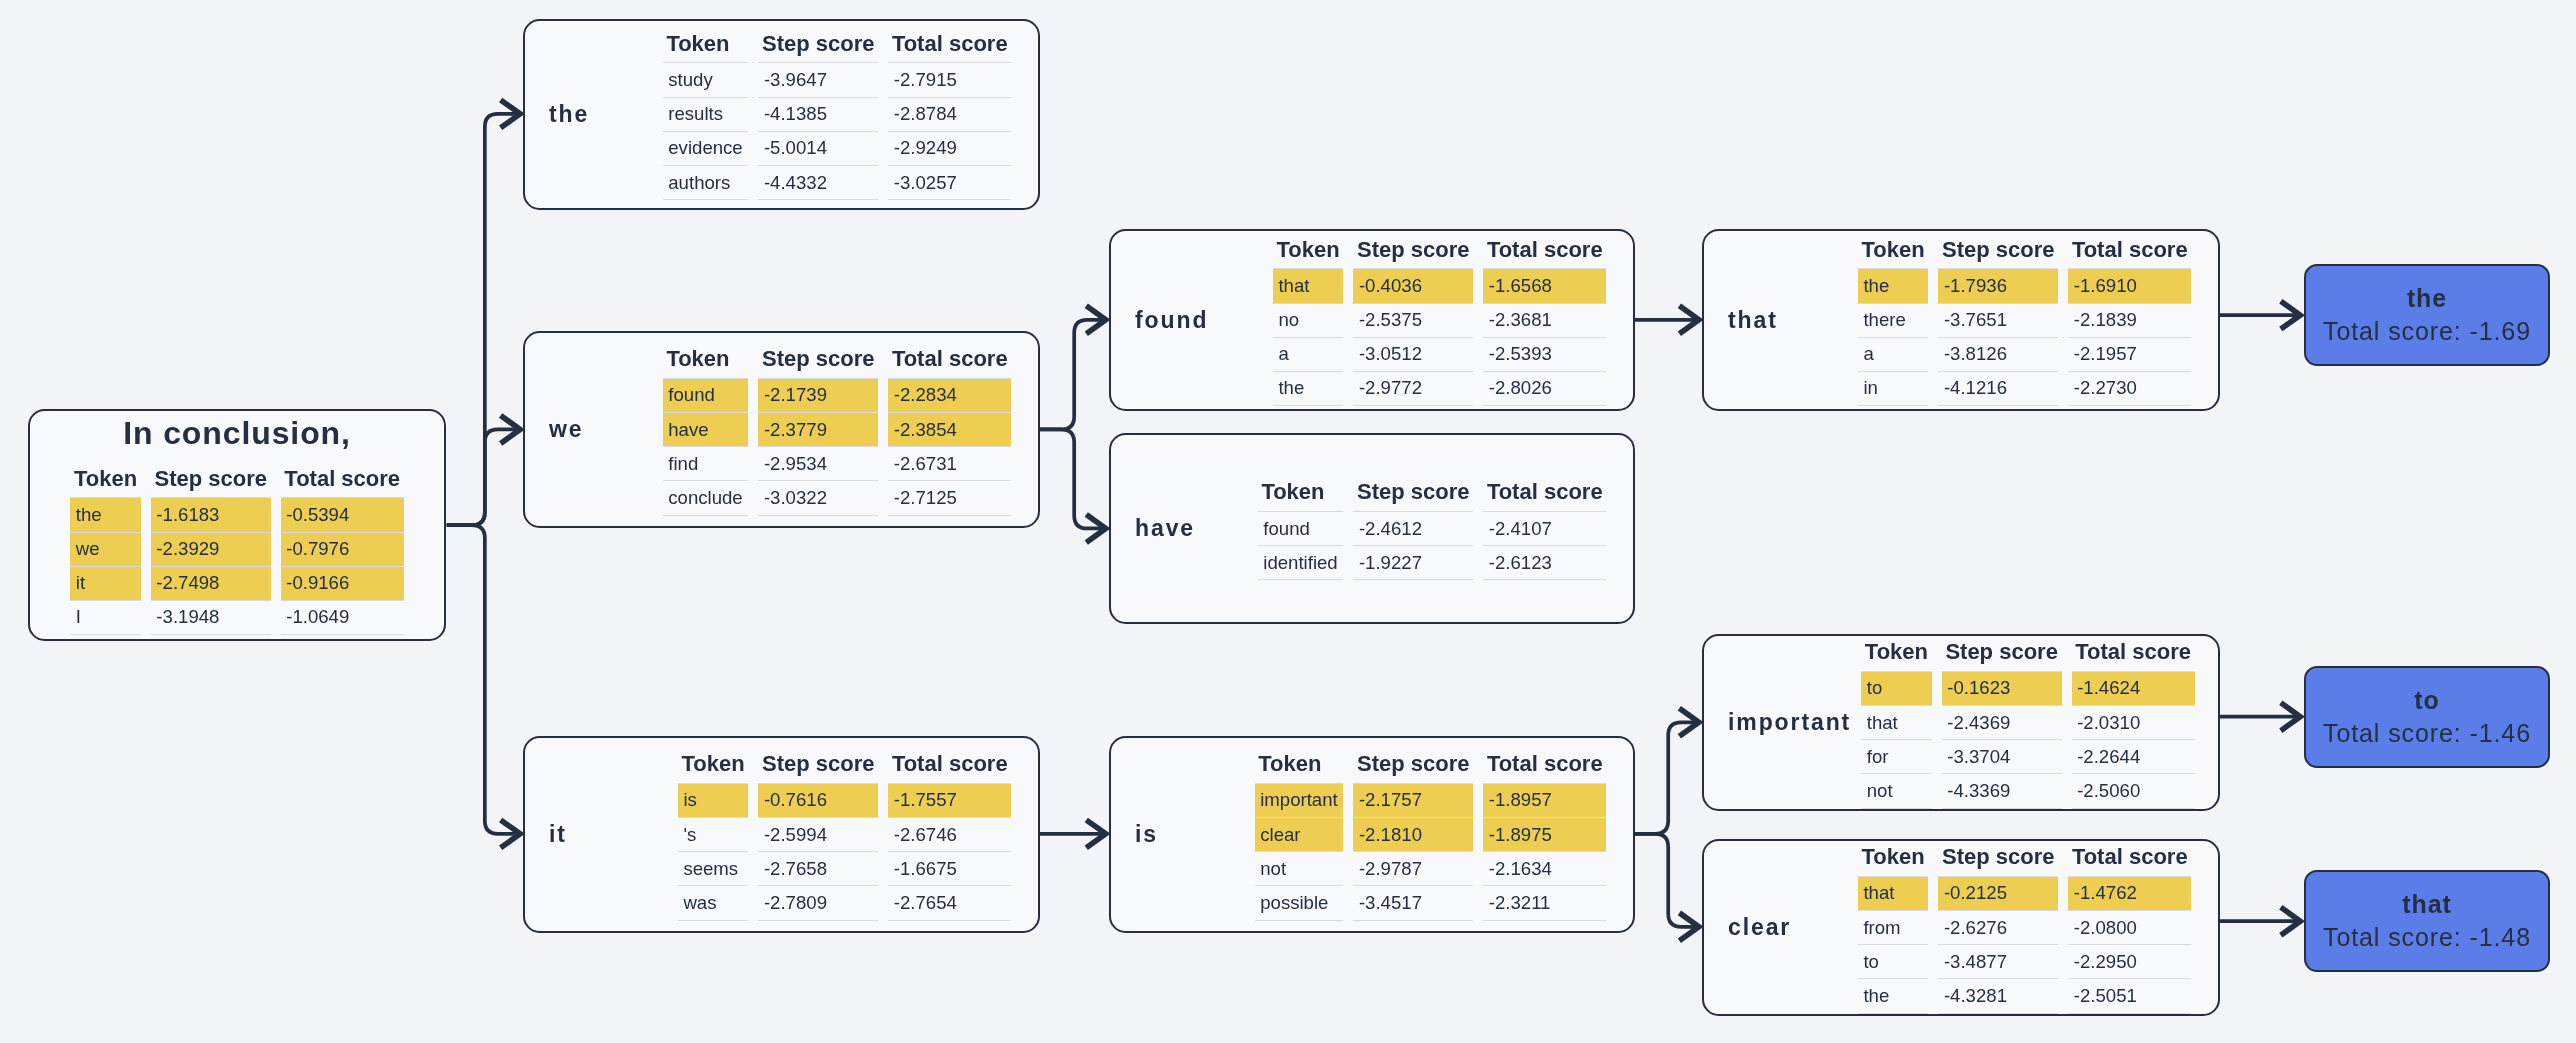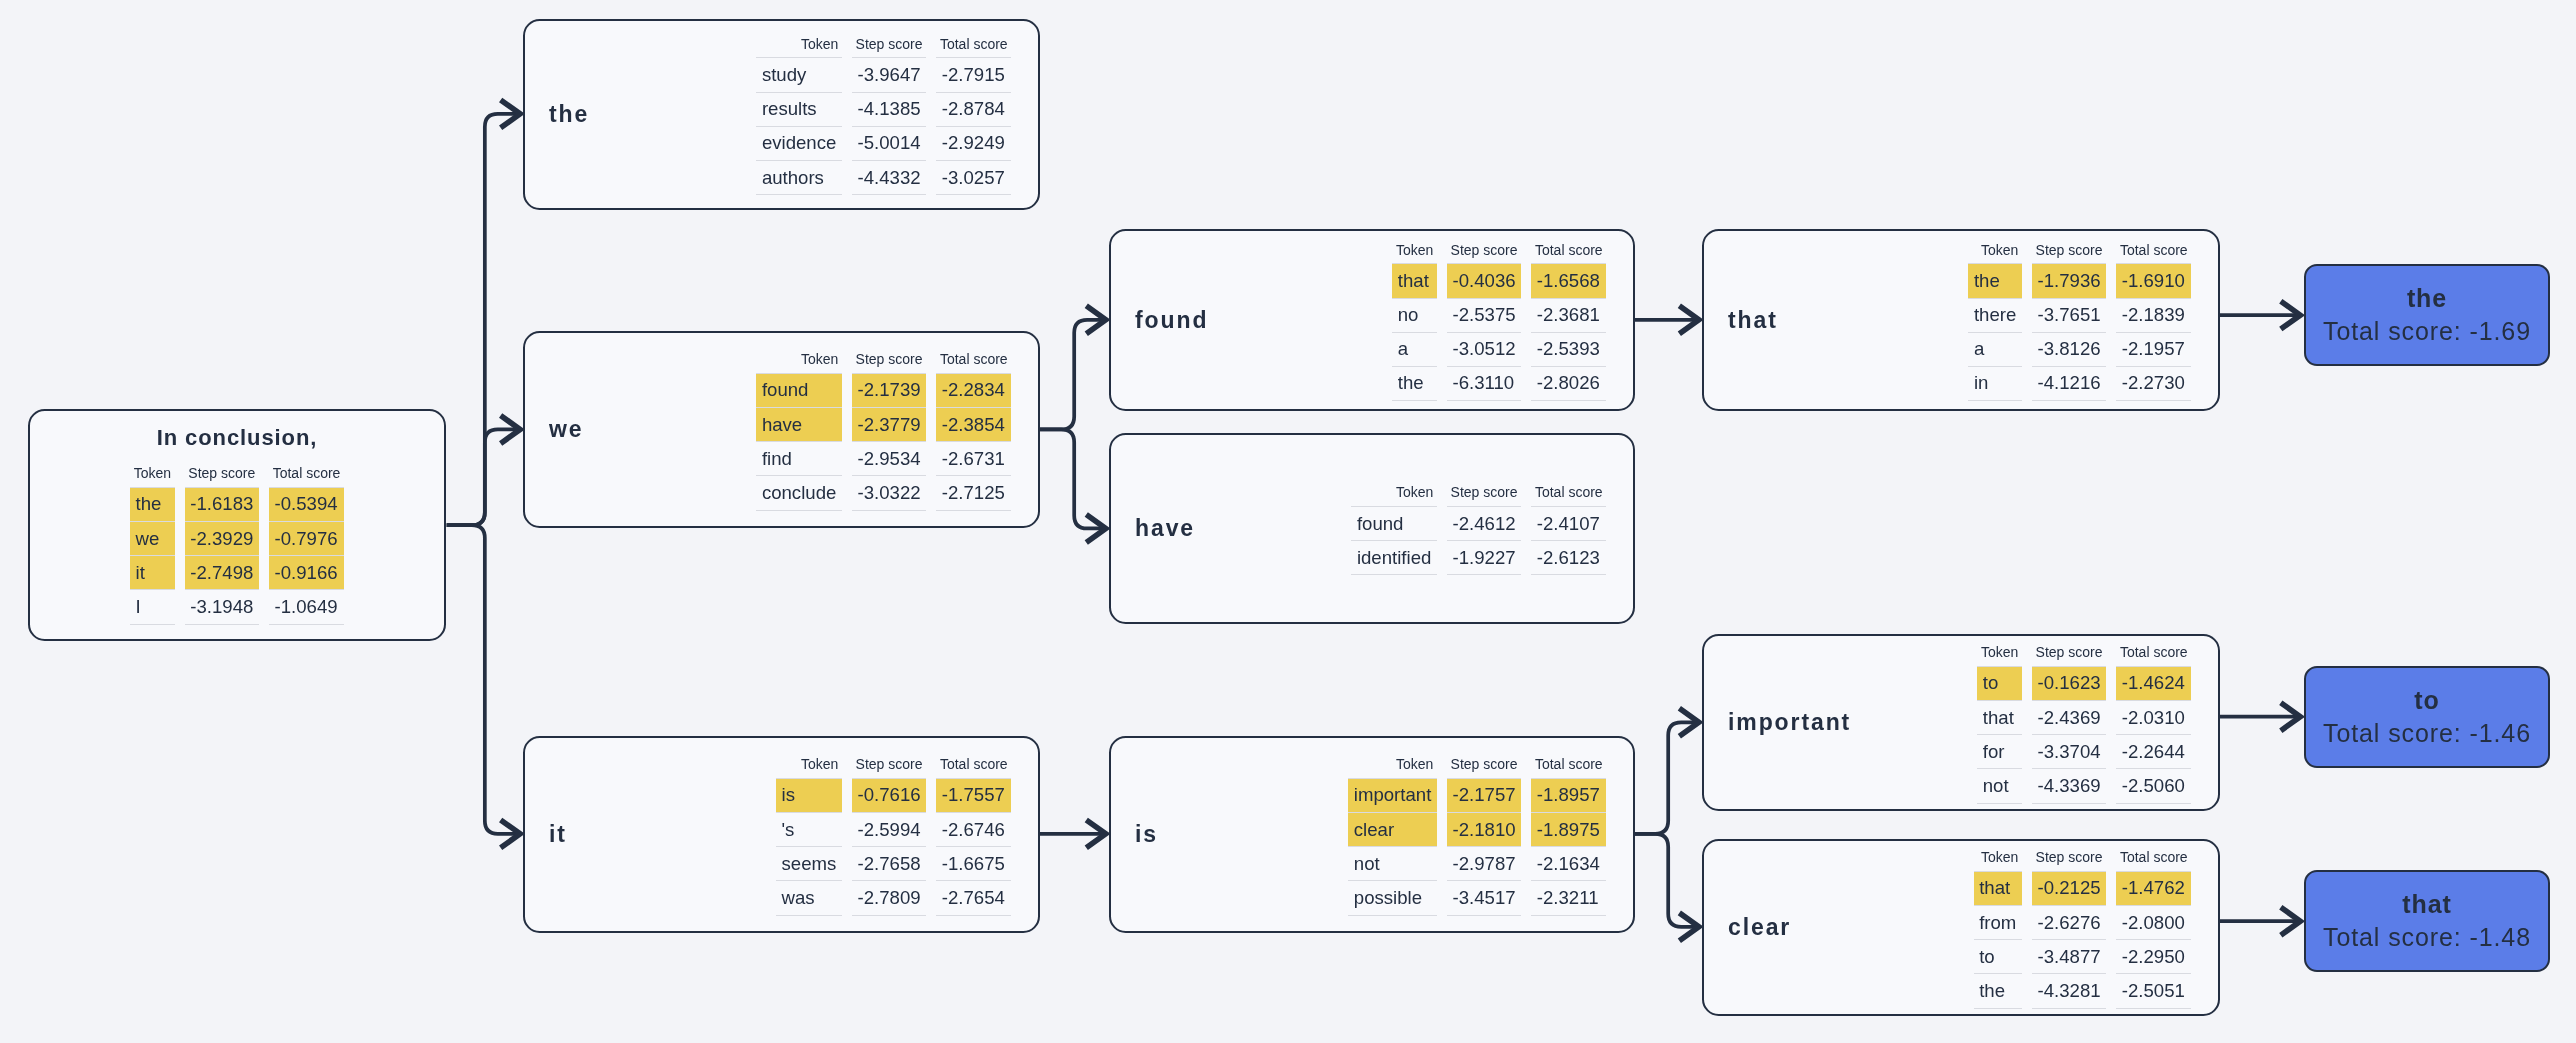--- a/index.html
+++ b/index.html
@@ -25,7 +25,7 @@
     border-collapse:separate;border-spacing:10.2px 0;
   }
   .node-table th{
-    font-weight:normal;font-size:14px;text-align:right;
+    font-weight:bold;font-size:22px;text-align:left;
     padding:2.8px 3.7px 5.6px 3.7px;border-bottom:1.9px solid #d9dbe1;white-space:nowrap;
   }
   .node-table td{

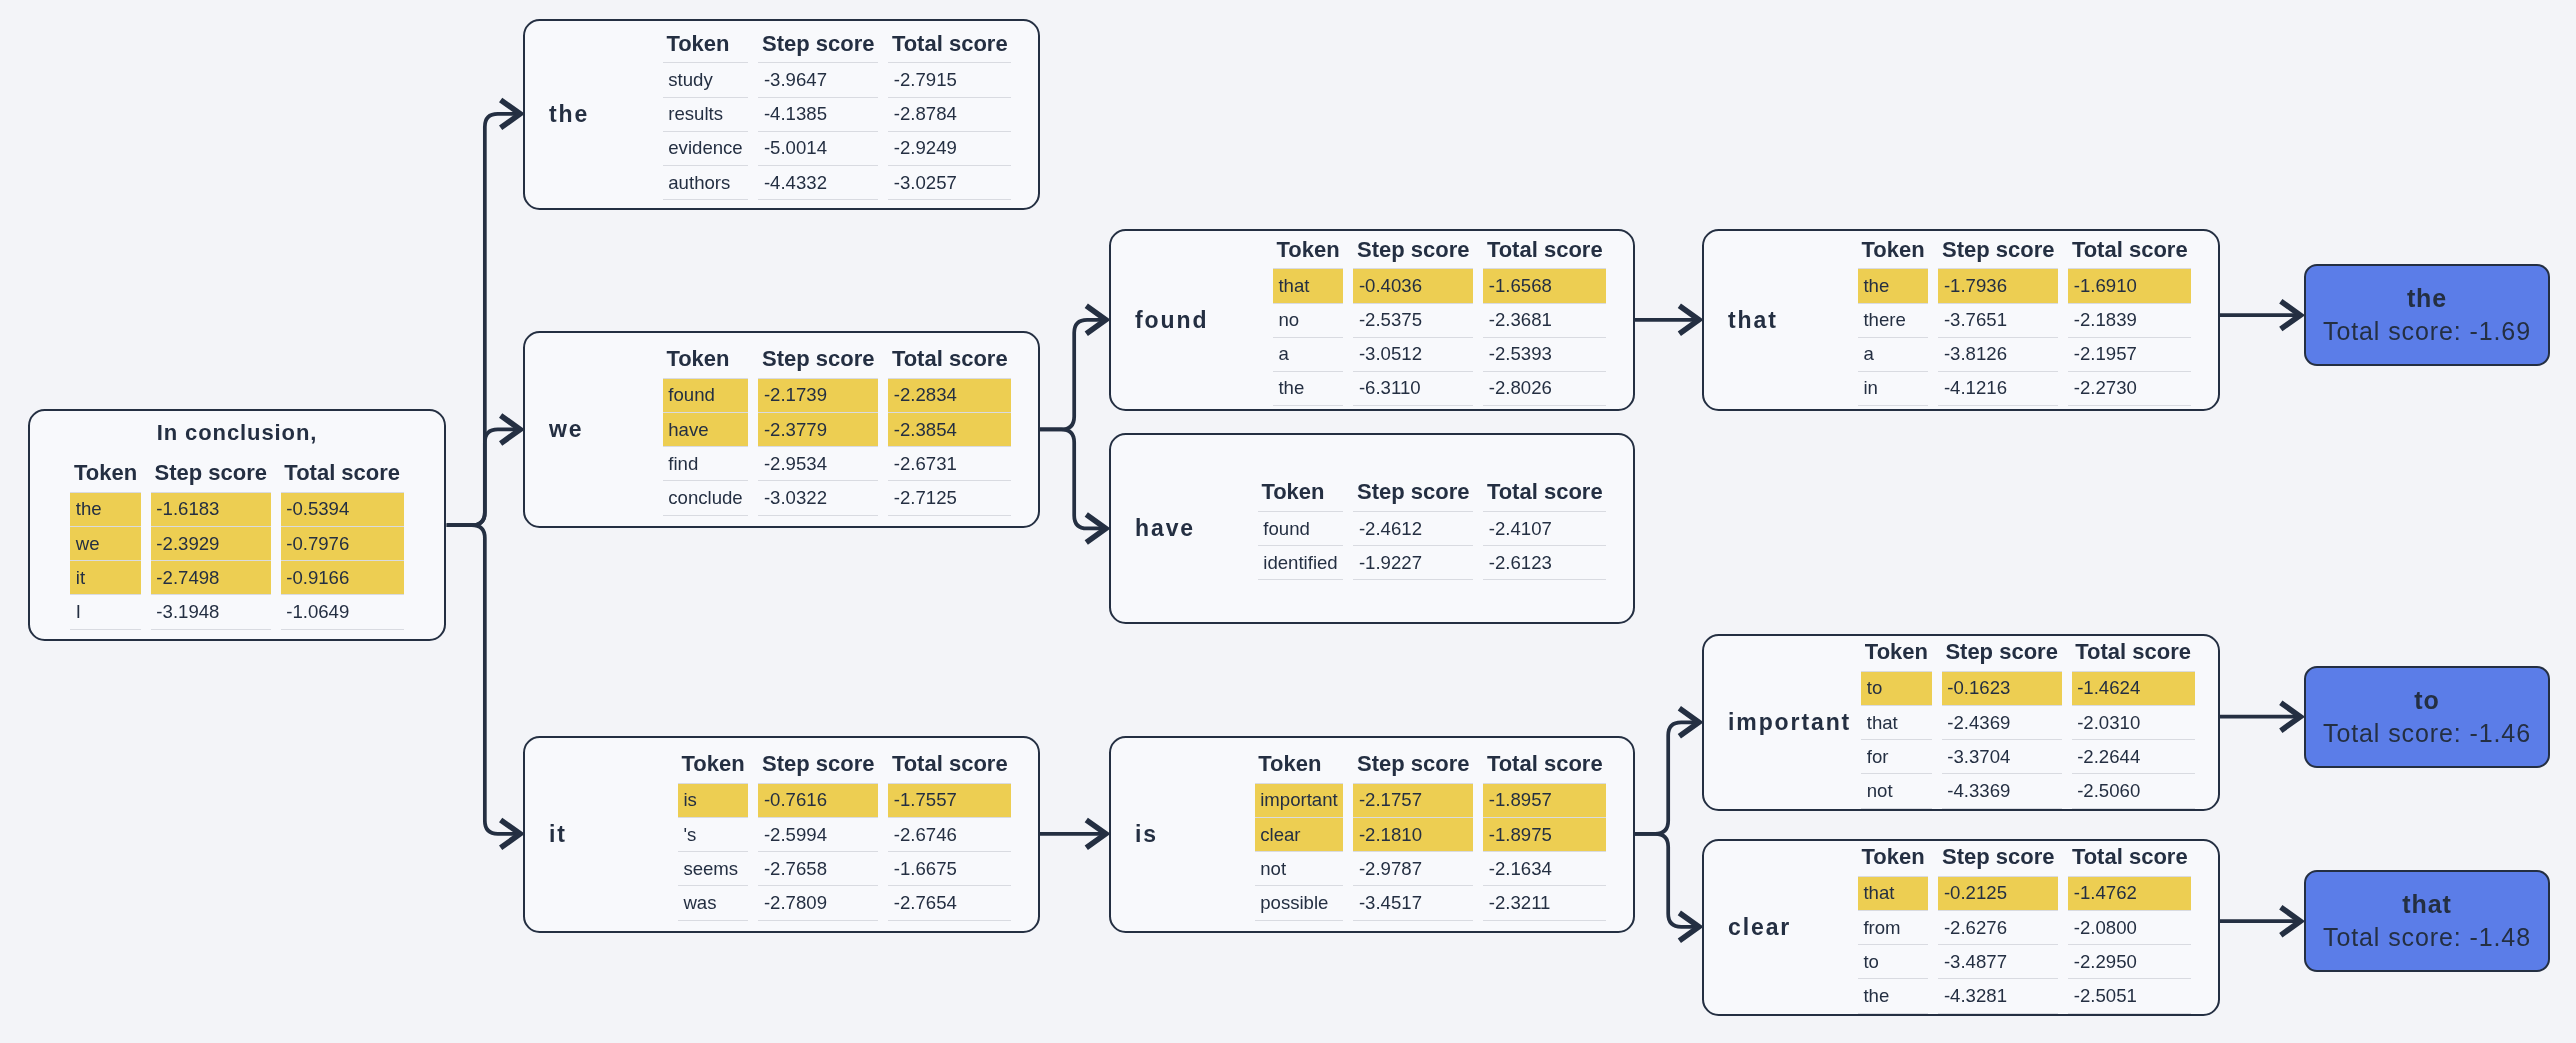--- a/index.html
+++ b/index.html
@@ -245,7 +245,7 @@
           </tr>
           <tr>
             <td>the</td>
-            <td>-6.3110</td>
+            <td>-2.9772</td>
             <td>-2.8026</td>
           </tr>
         </tbody>

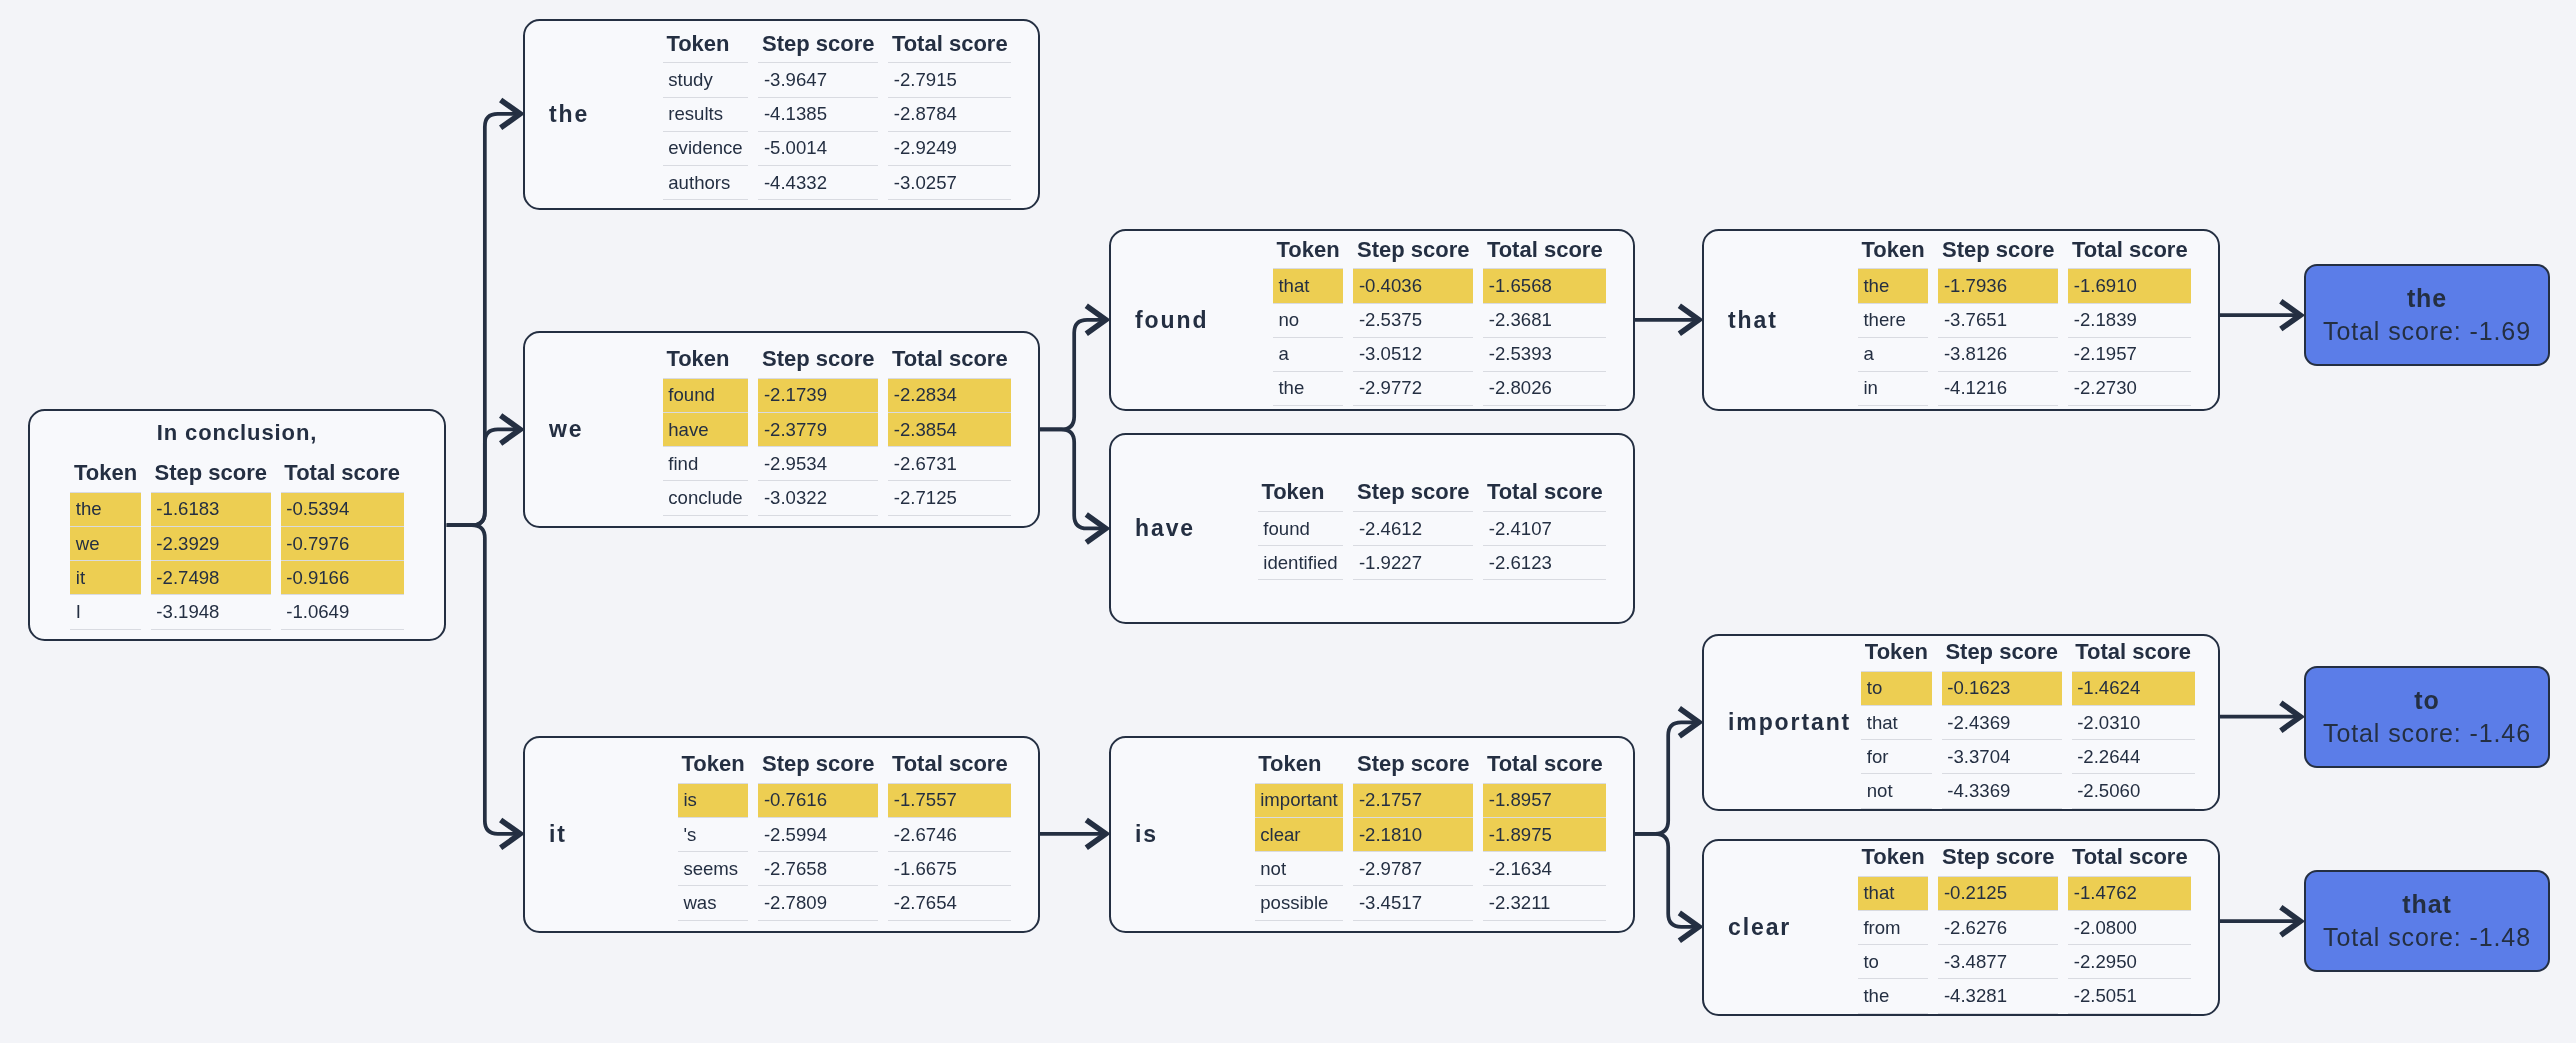--- a/index.html
+++ b/index.html
@@ -35,7 +35,7 @@
   .node-table td.hl{background:#edce52;}
 
   .node.root{flex-direction:column;justify-content:center;align-items:center;}
-  .node.root .node-label{padding:0 0 11px 0;font-size:22px;letter-spacing:0.9px;}
+  .node.root .node-label{padding:0 0 11px 0;font-size:32px;letter-spacing:0.9px;}
   .node.root .node-table{margin:0;}
 
   .result-node{

